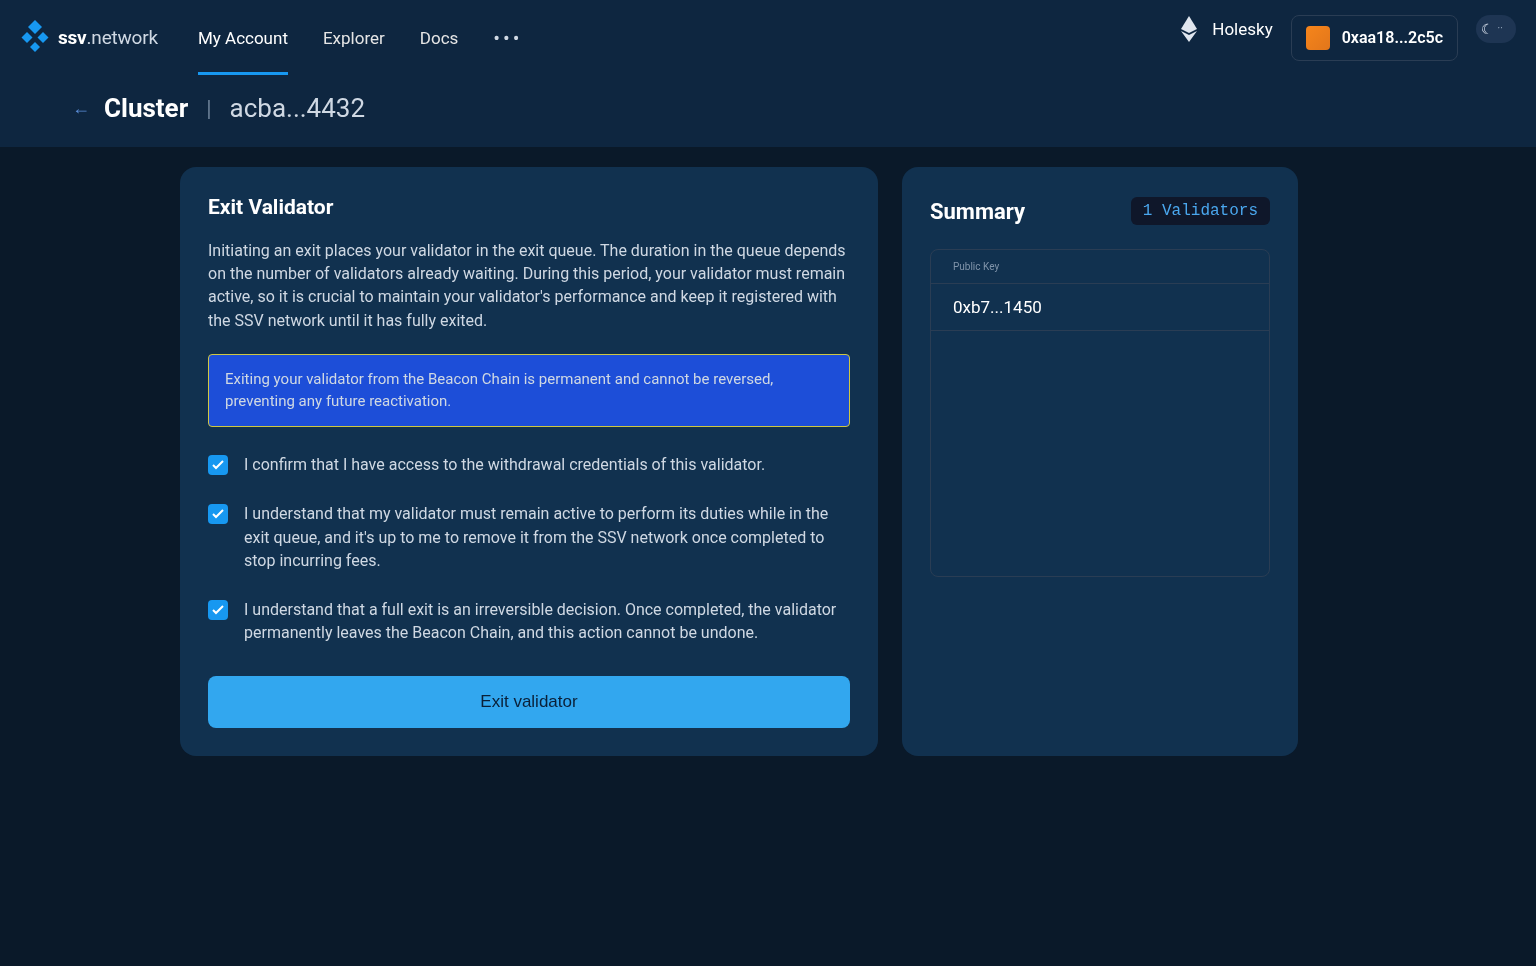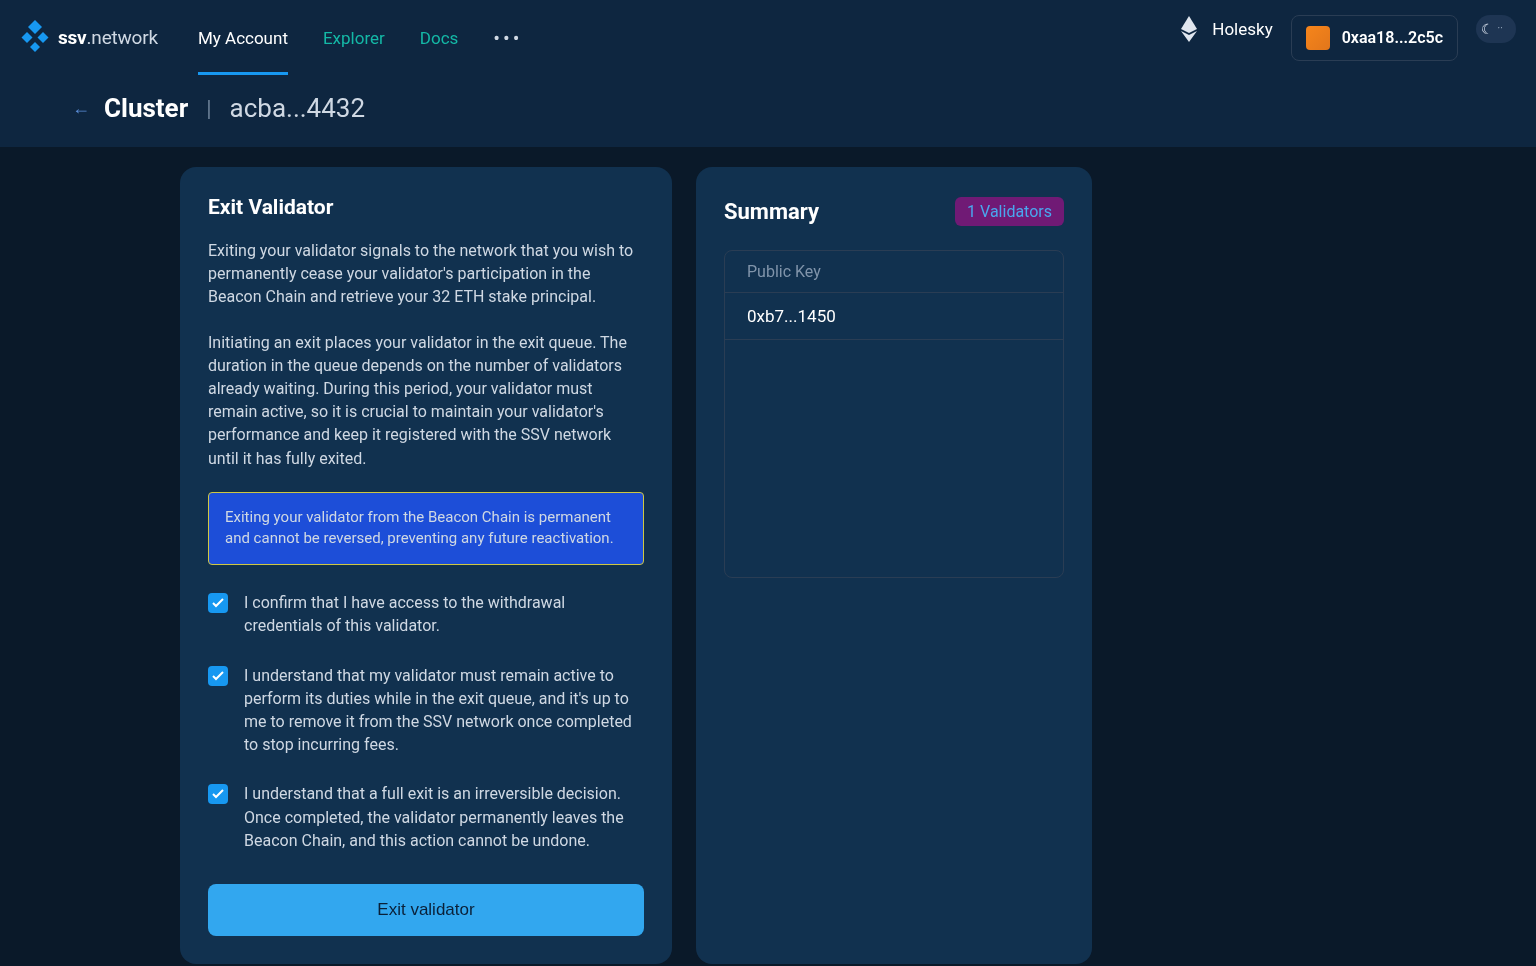--- a/index.html
+++ b/index.html
@@ -55,7 +55,7 @@
       display: flex;
       align-items: center;
       height: 100%;
-      color: #14b8a6;
+      color: #e5e5e5;
       font-size: 17px;
       cursor: pointer;
       position: relative;

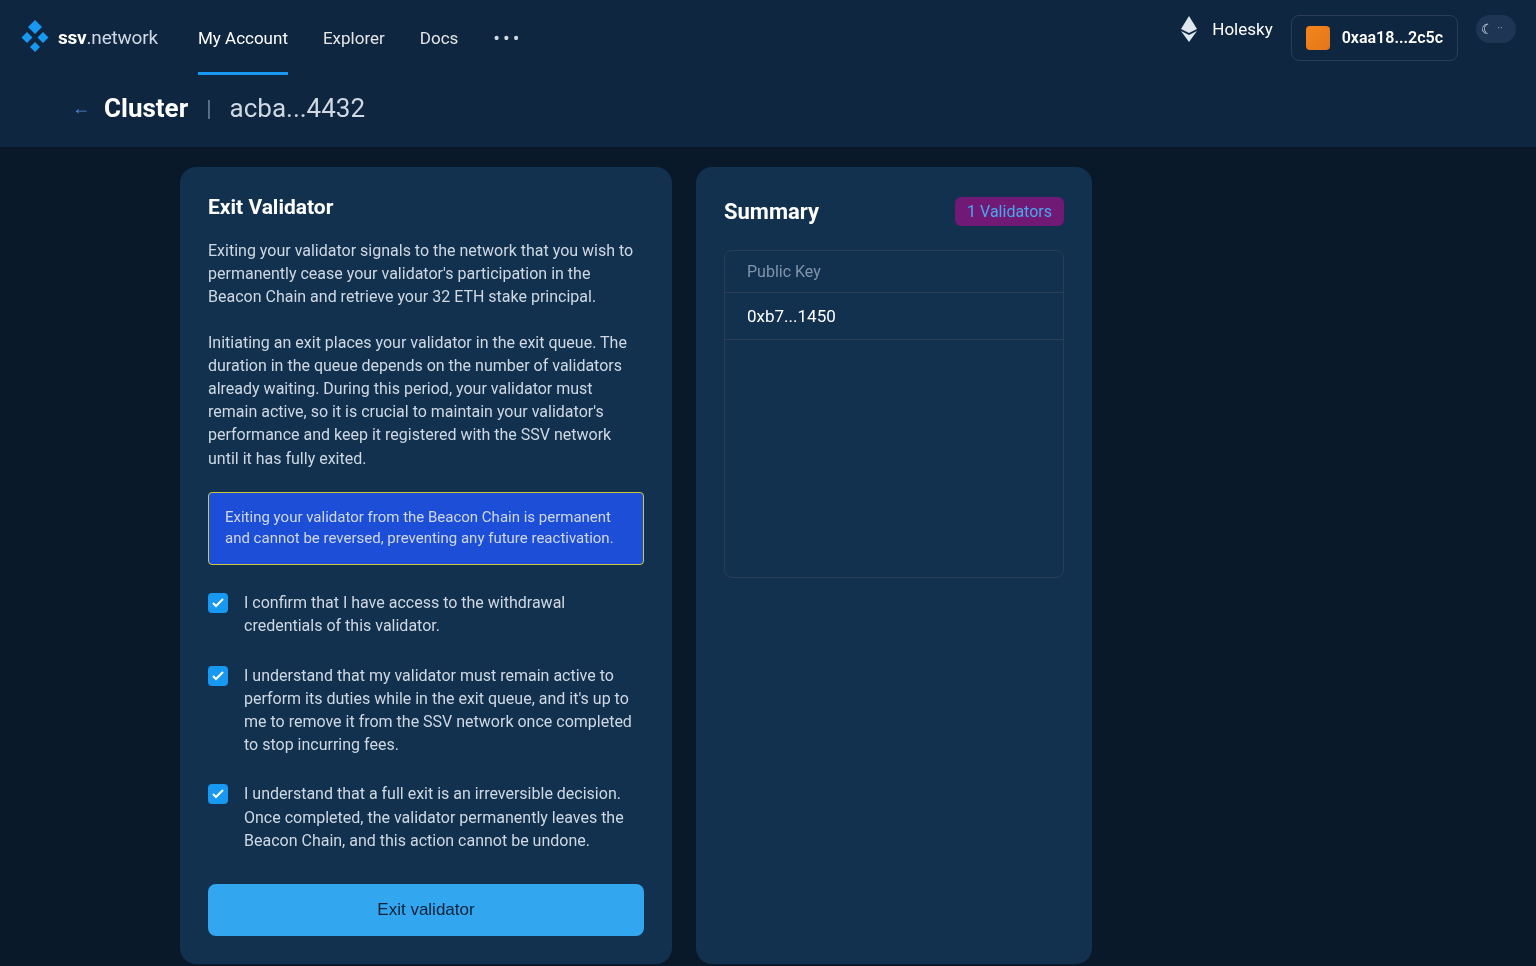--- a/index.html
+++ b/index.html
@@ -172,7 +172,7 @@
       padding: 28px;
     }
     .main-card {
-      width: 492px;
+      width: 698px;
     }
     .side-card {
       width: 396px;

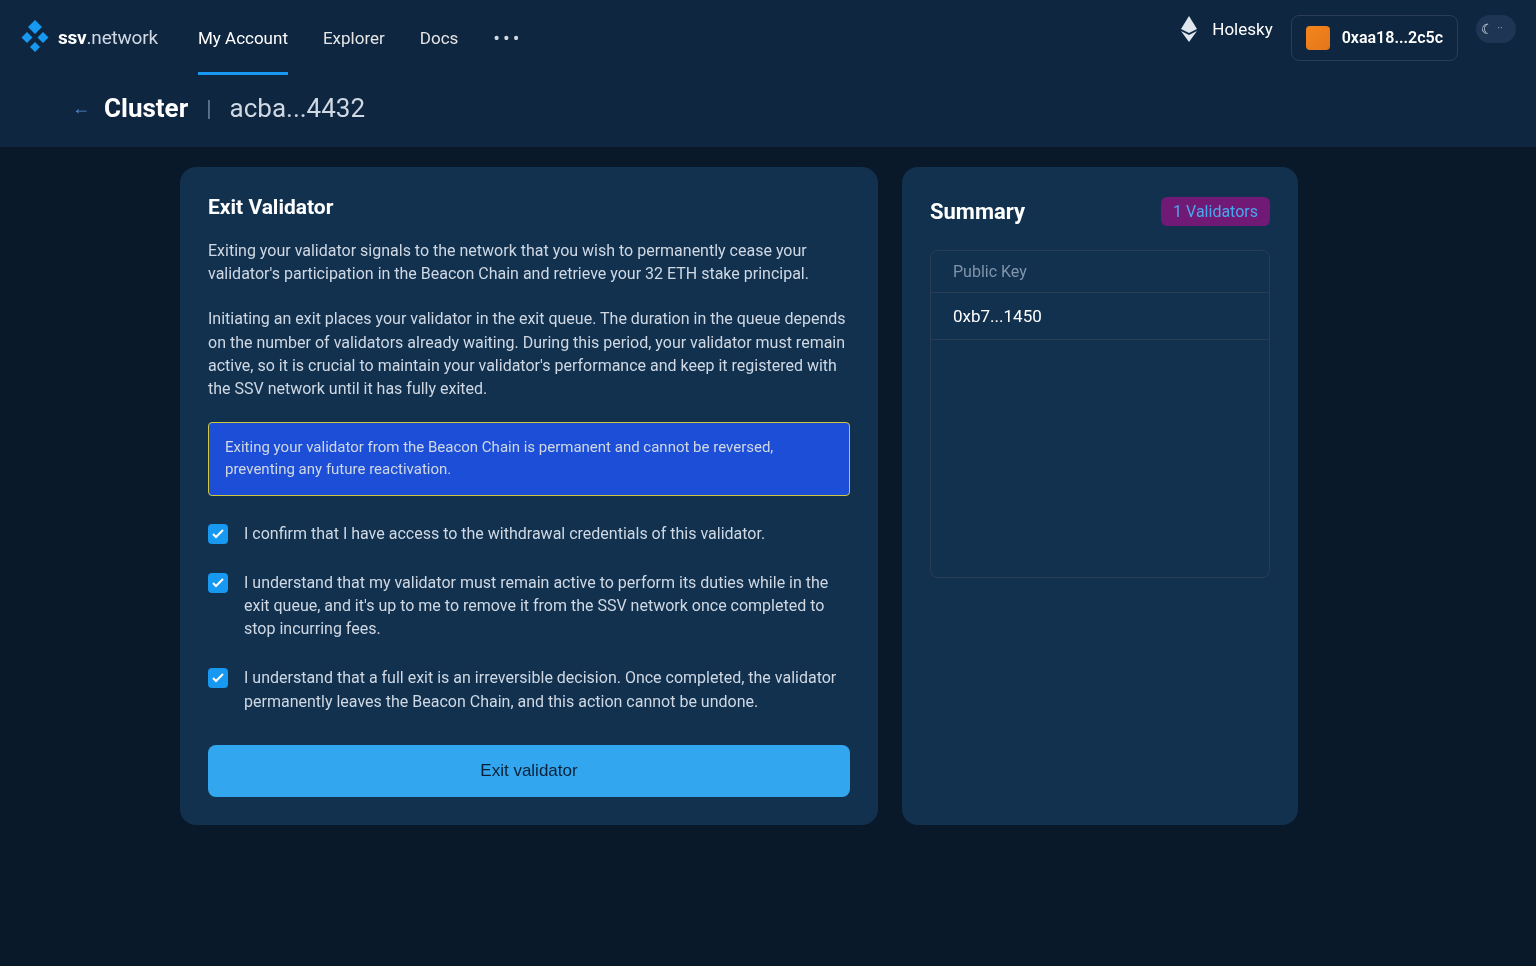--- a/index.html
+++ b/index.html
@@ -247,11 +247,12 @@
       font-weight: 700;
     }
     .validator-badge {
-      background: #701a75;
+      background: #0f172a;
       color: #4aa7ee;
       border-radius: 6px;
       padding: 5px 12px;
       font-size: 16px;
+      font-family: Liberation Mono, monospace;
     }
     .summary-table {
       border: 1px solid #2a3d54;

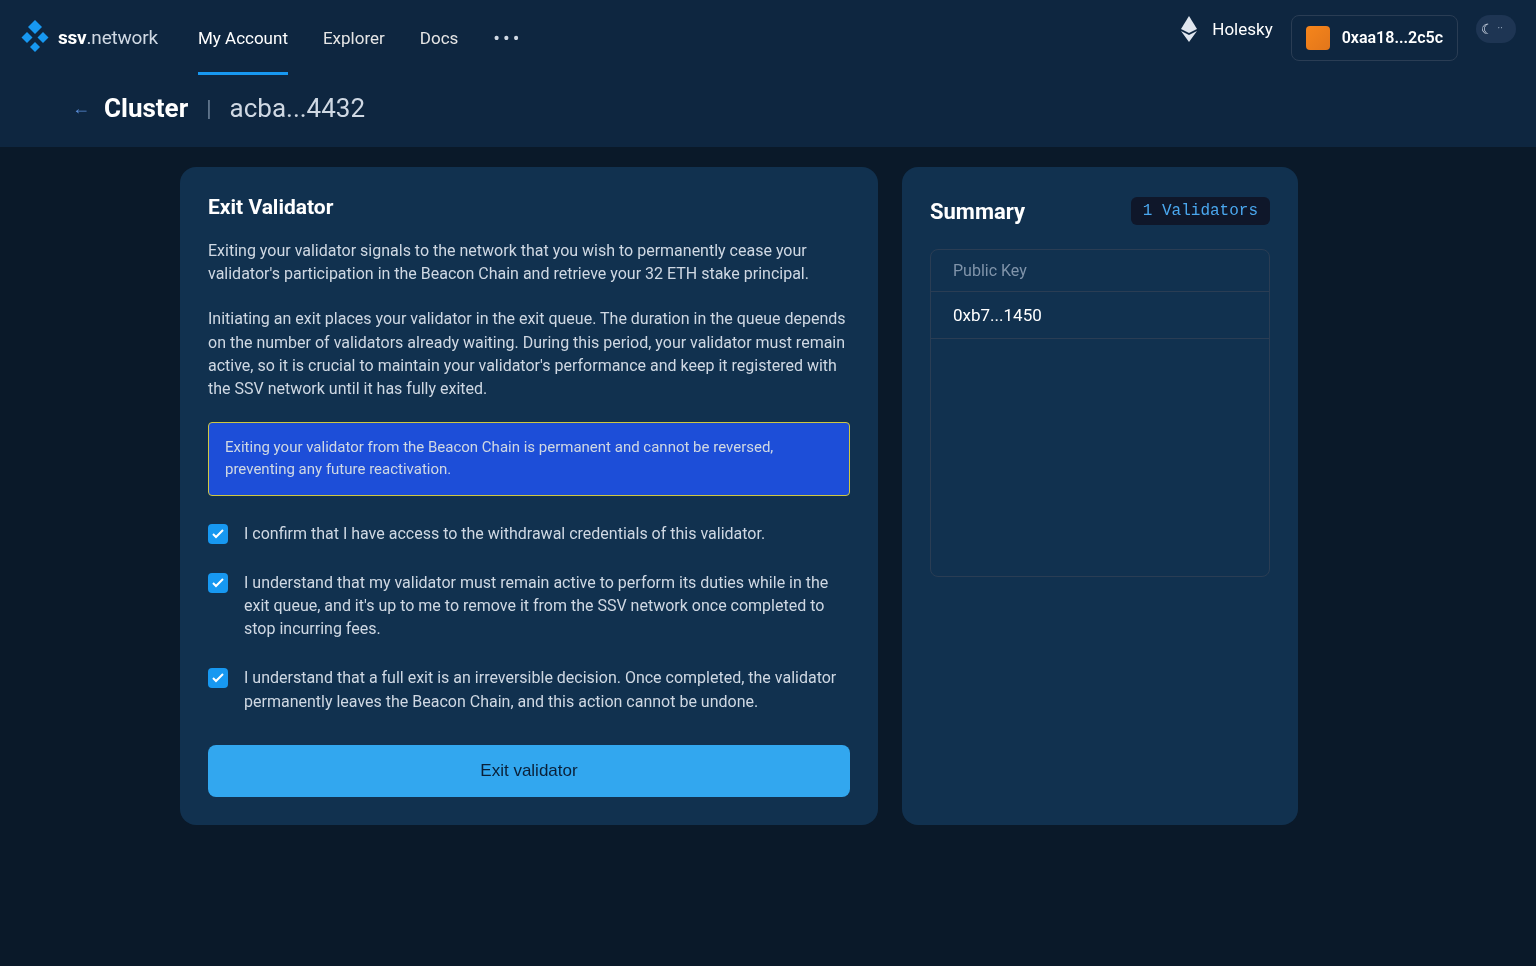--- a/index.html
+++ b/index.html
@@ -329,7 +329,6 @@
 <div class="content">
   <div class="card main-card">
     <div class="section-title">Exit Validator</div>
-    <div class="para">Exiting your validator signals to the network that you wish to permanently cease your validator's participation in the Beacon Chain and retrieve your 32 ETH stake principal.</div>
     <div class="para">Initiating an exit places your validator in the exit queue. The duration in the queue depends on the number of validators already waiting. During this period, your validator must remain active, so it is crucial to maintain your validator's performance and keep it registered with the SSV network until it has fully exited.</div>
     <div class="warning-box">Exiting your validator from the Beacon Chain is permanent and cannot be reversed, preventing any future reactivation.</div>
 

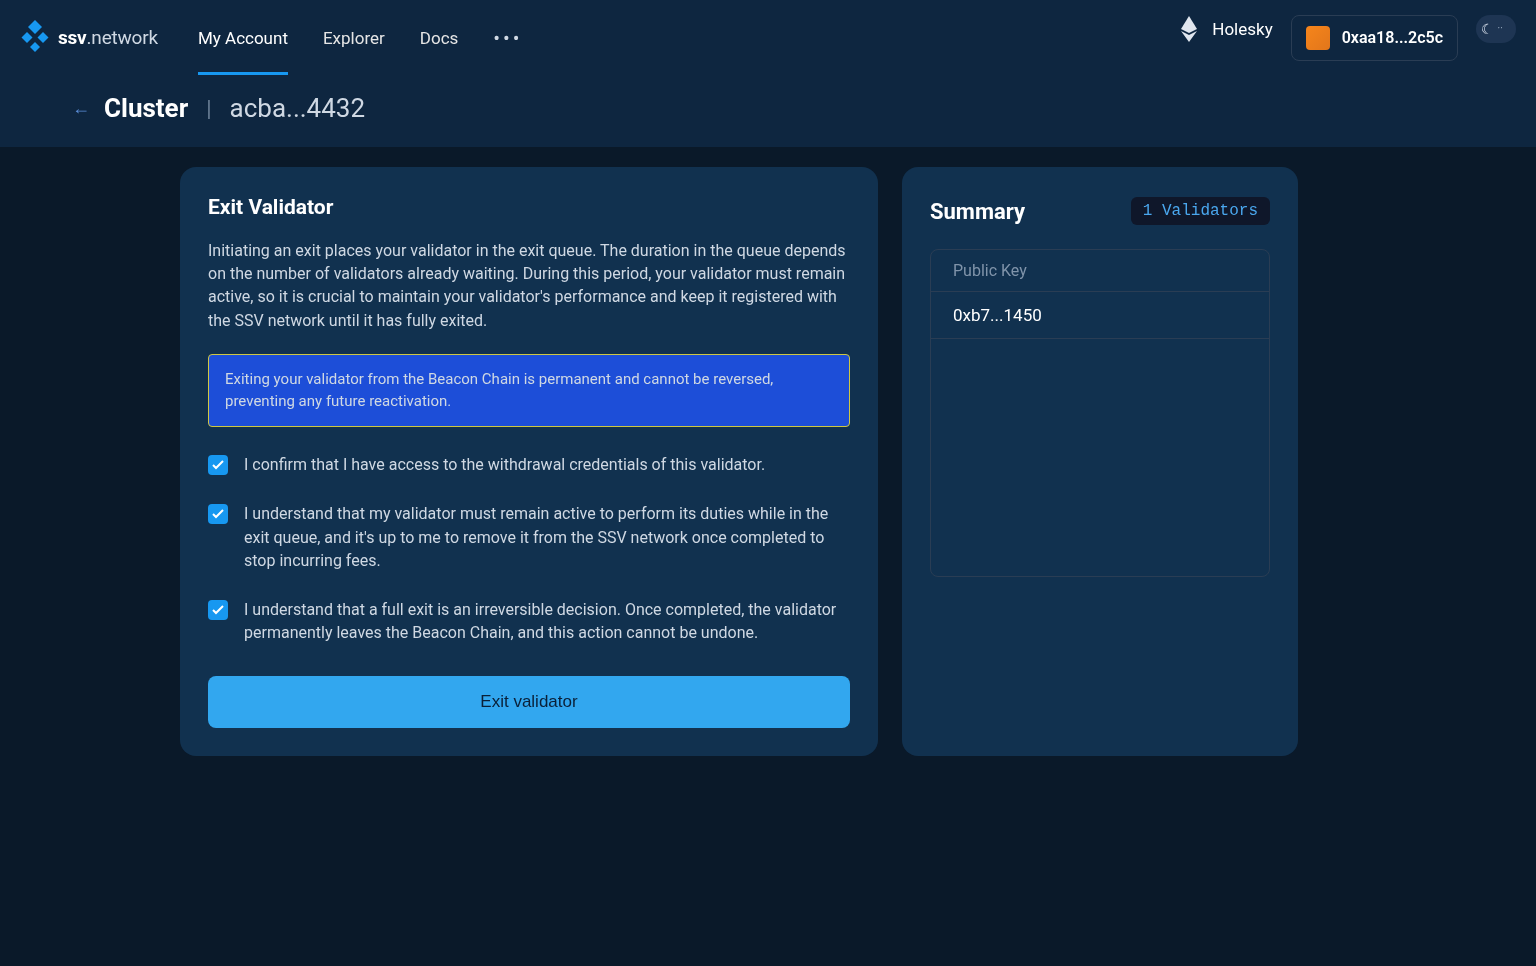--- a/index.html
+++ b/index.html
@@ -263,7 +263,7 @@
     .summary-th {
       padding: 11px 22px;
       color: #8094aa;
-      font-size: 16px;
+      font-size: 10px;
       border-bottom: 1px solid #2a3d54;
     }
     .summary-td {

